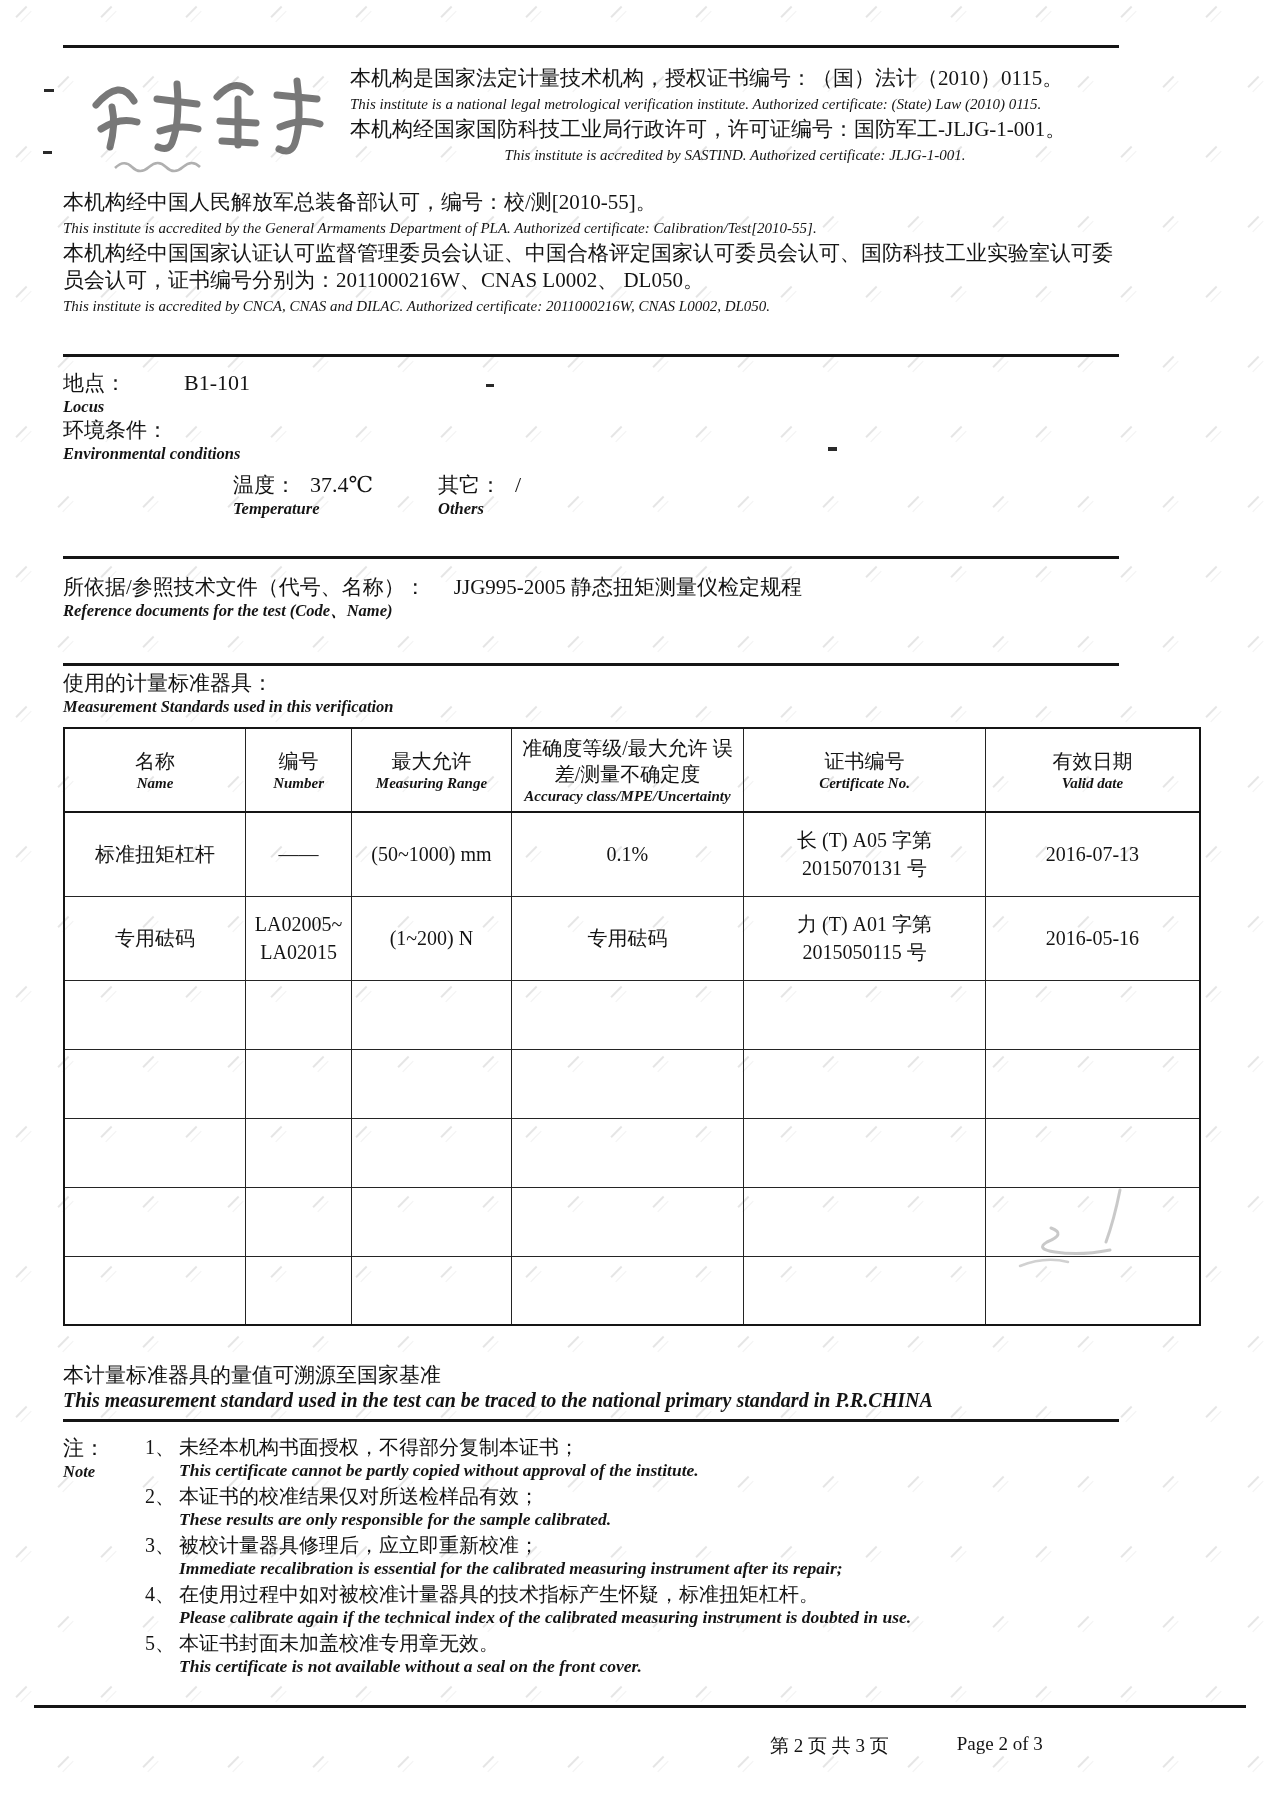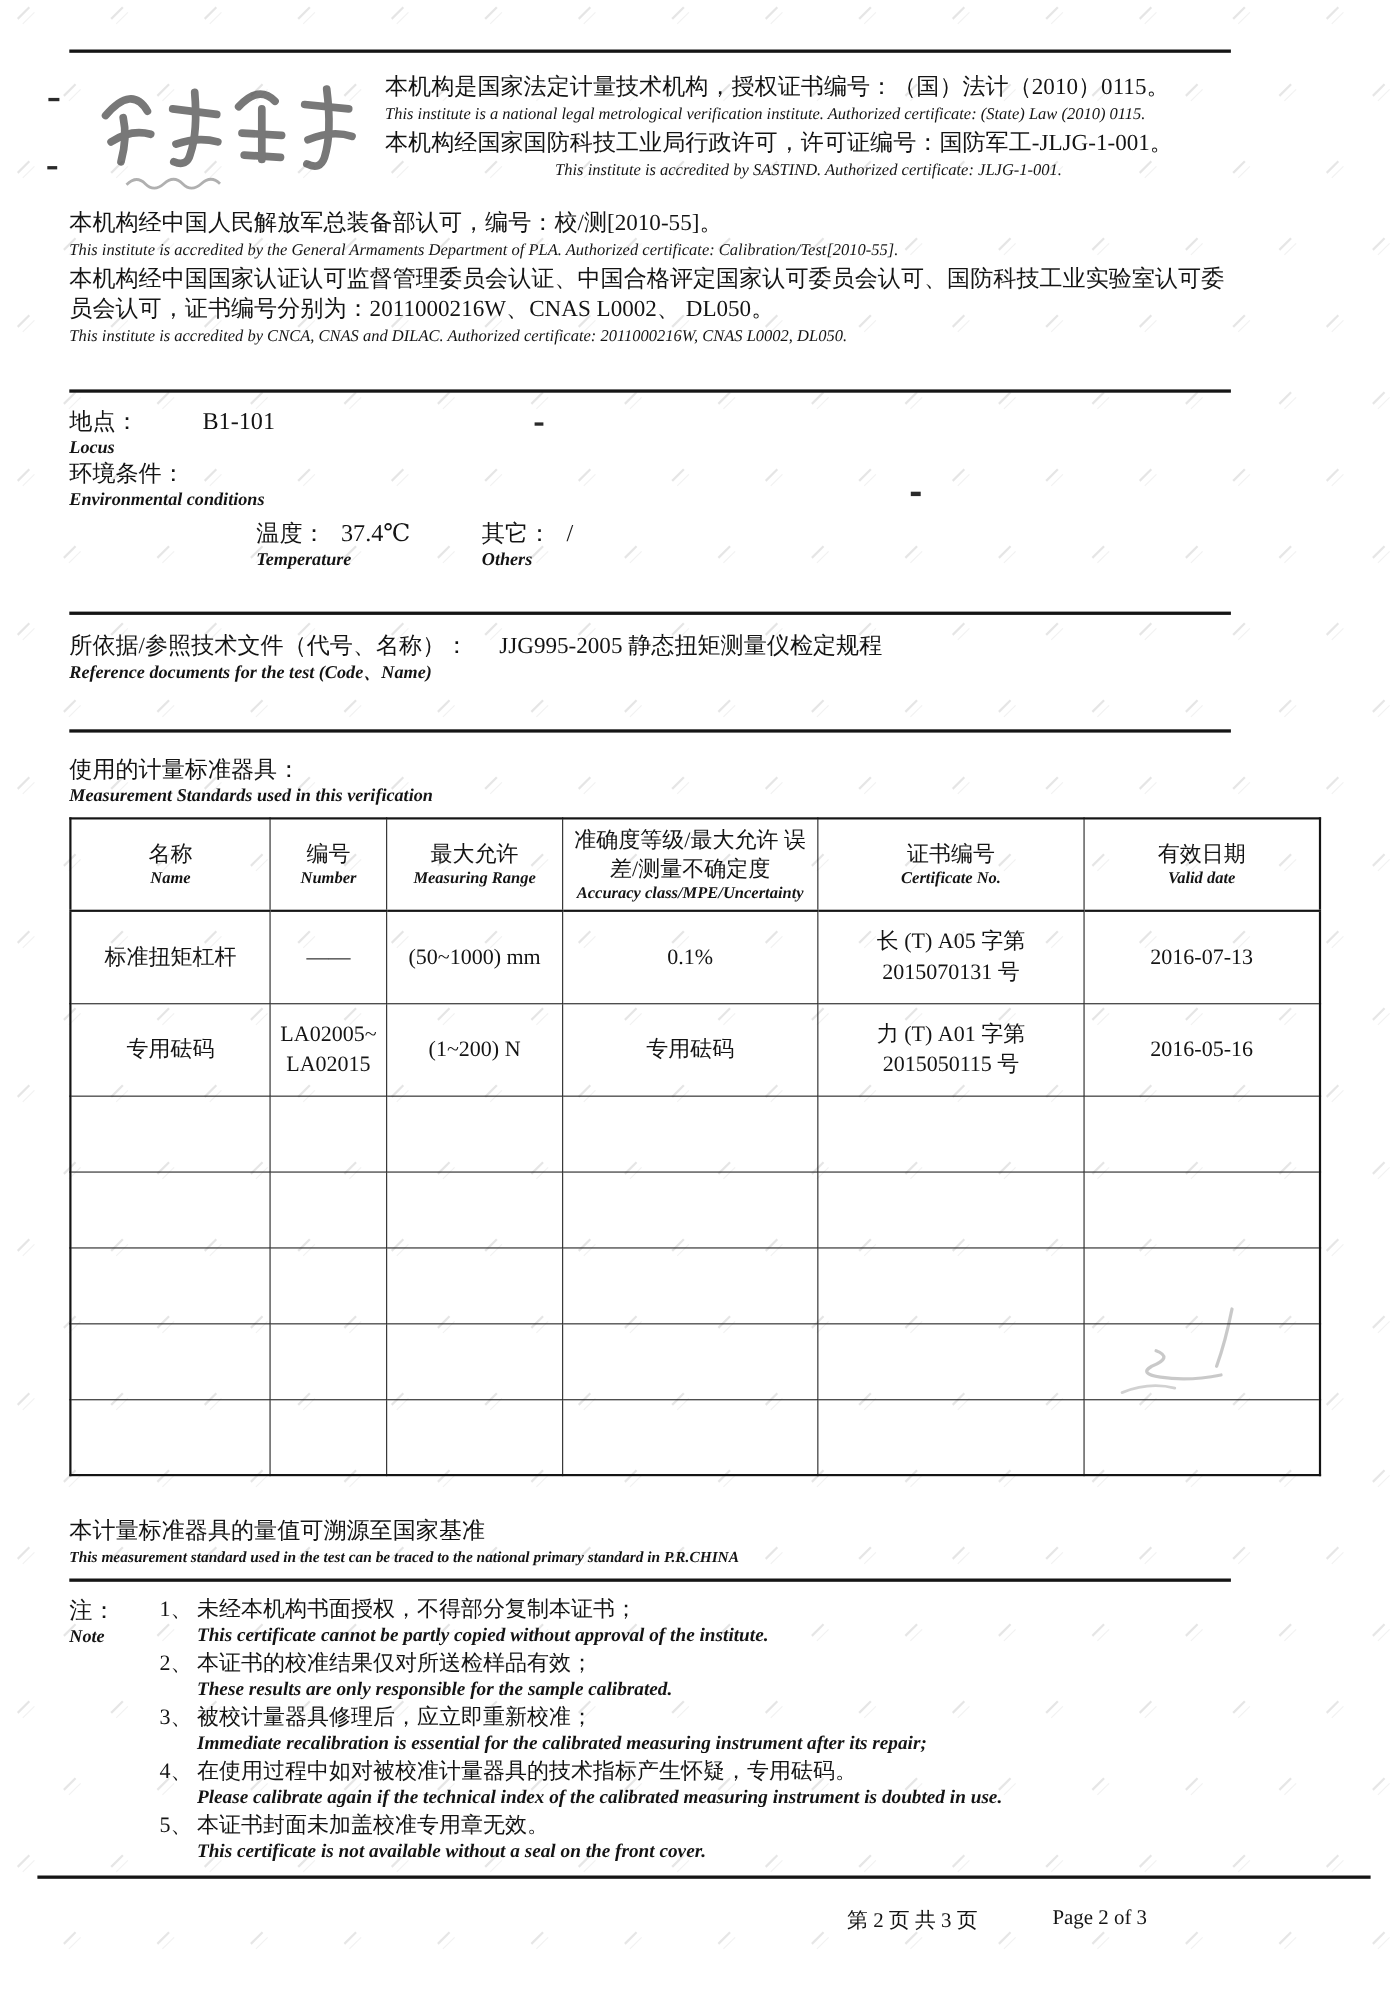--- a/index.html
+++ b/index.html
@@ -50,7 +50,7 @@
   .ref-val { margin-left:28px; }
 
   .mt-rule1 { margin-top:37px; }
-  .sec-std { margin-top:20px; }
+  .sec-std { margin-top:4px; }
 
   table.std { border-collapse:collapse; table-layout:fixed; width:1138px;
               margin-top:10px; border:2.5px solid #151515; }

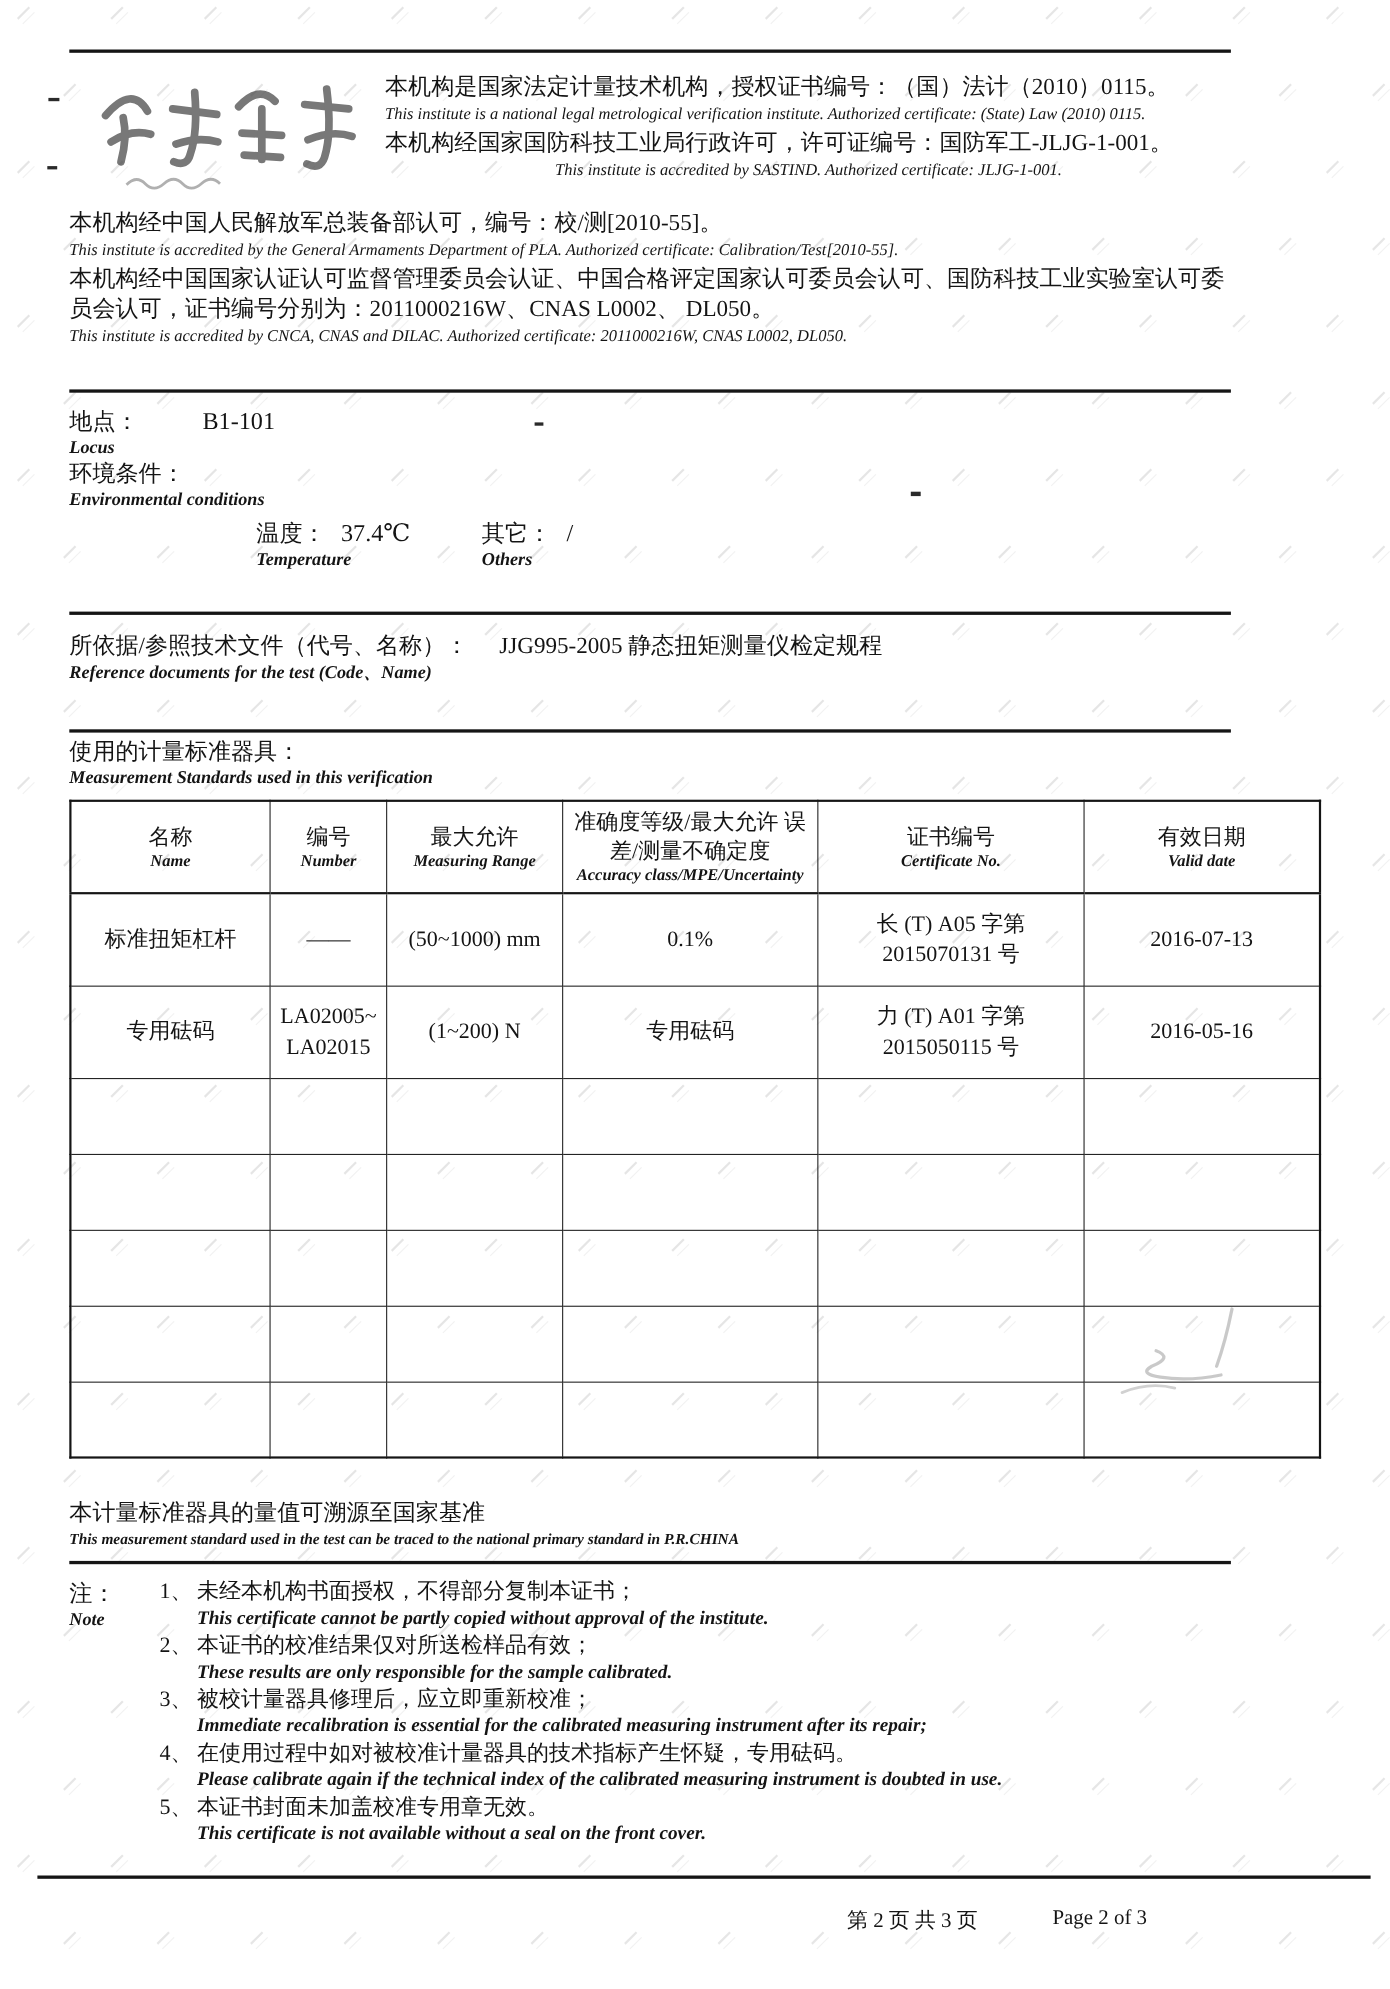--- a/index.html
+++ b/index.html
@@ -64,7 +64,7 @@
   tr.empty-row { height:69px; }
 
   .sec-trace { margin-top:36px; }
-  .trace-en { font-size:14px; line-height:23px; }
+  .trace-en { font-size:20px; line-height:23px; }
   .rule-trace { margin-top:7px; }
 
   .notes { margin-top:13px; display:flex; width:1056px; }

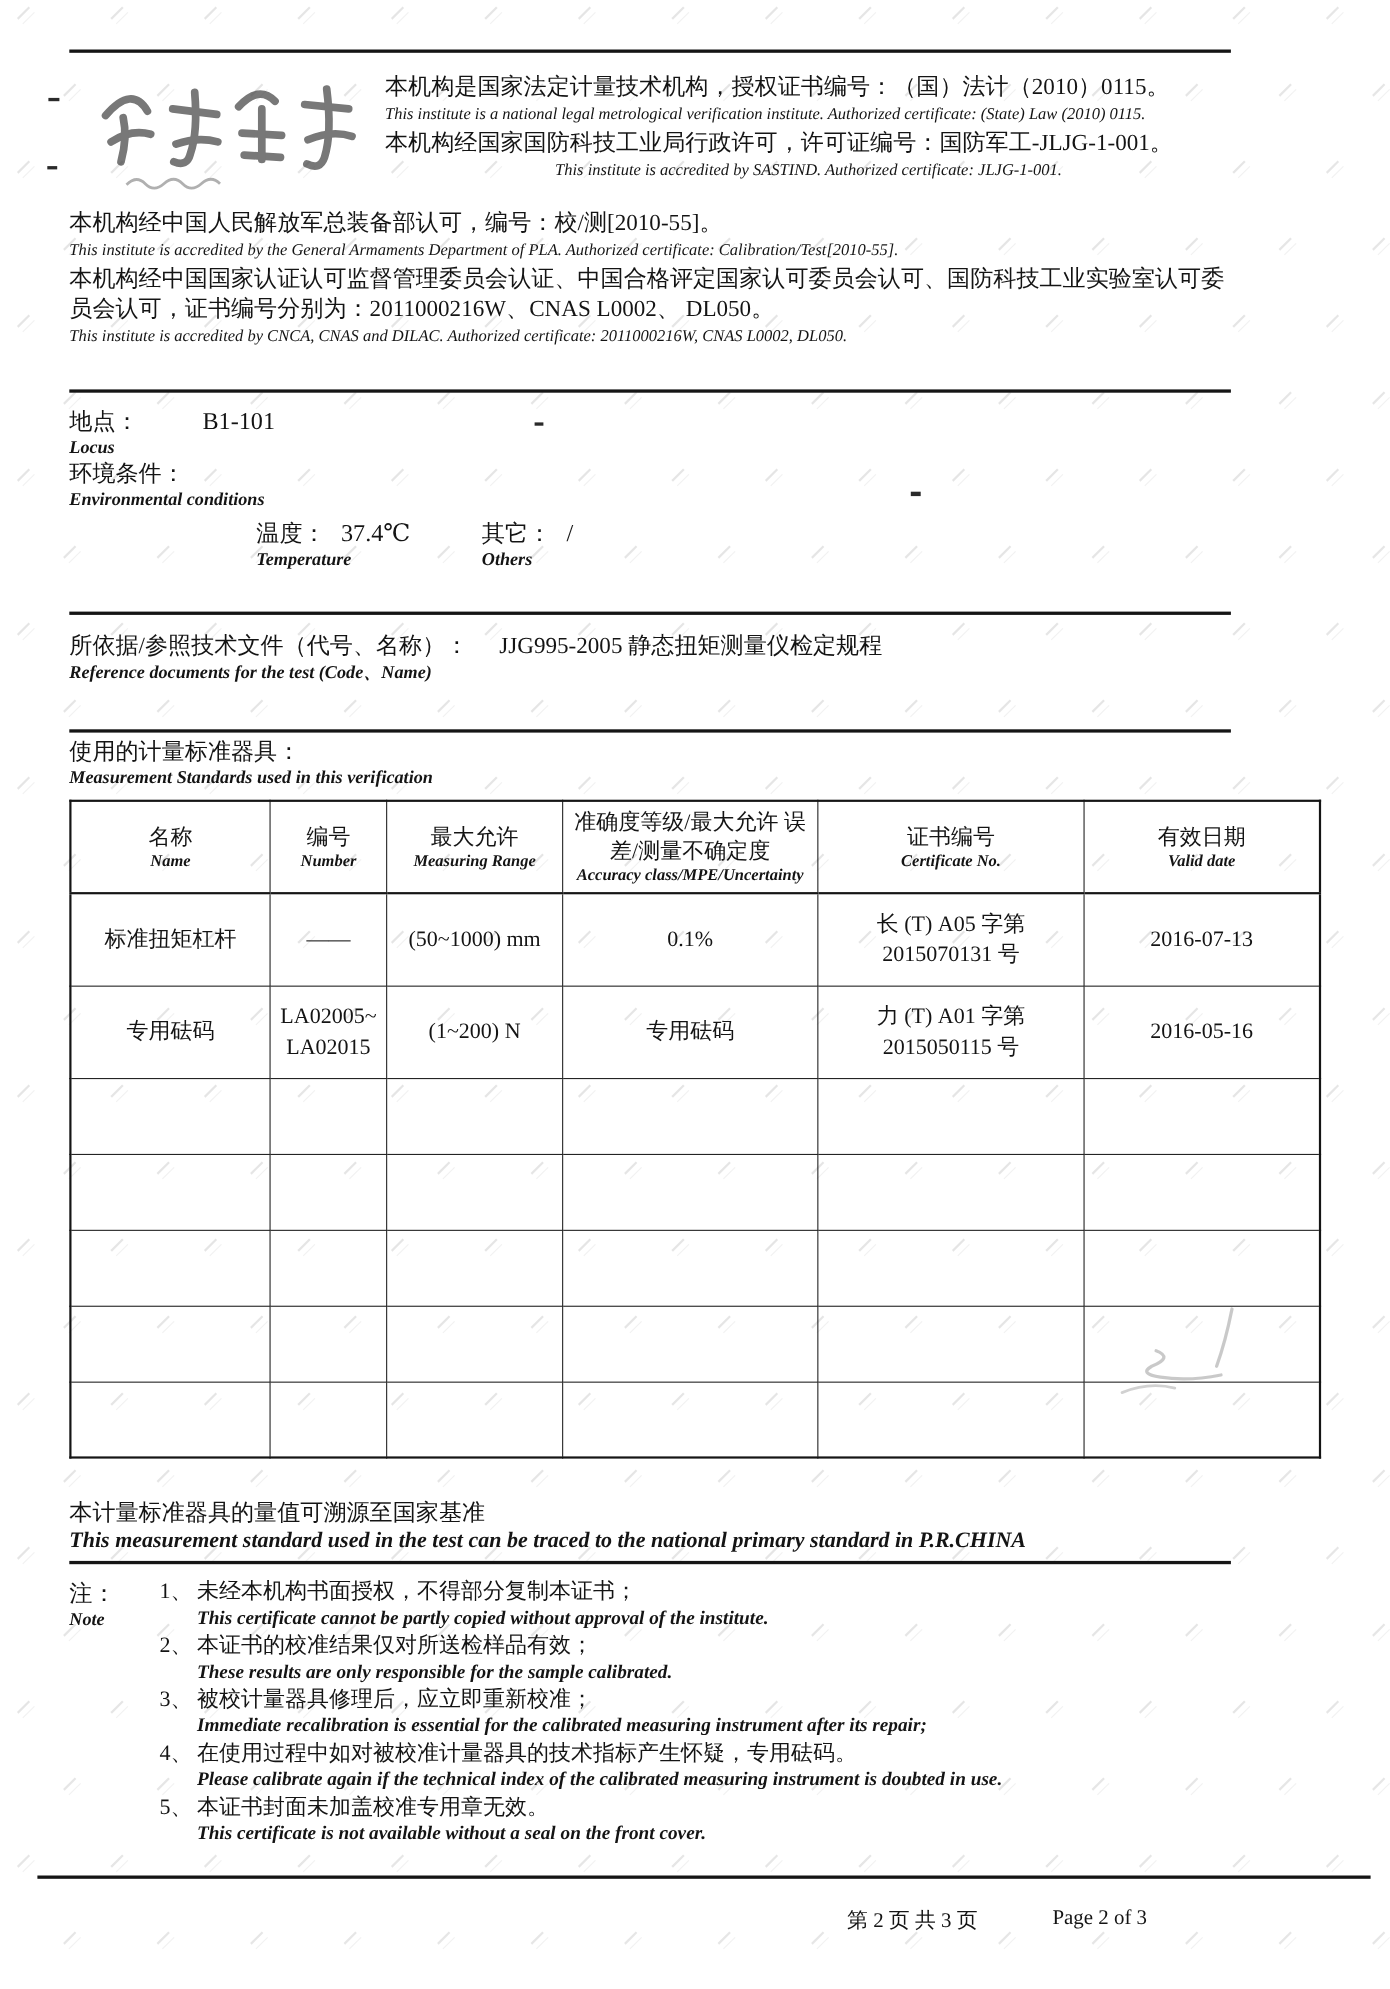--- a/index.html
+++ b/index.html
@@ -700,7 +700,7 @@
         <div class="note-item">
           <div class="note-num">4、</div>
           <div>
-              <div class="note-zh">在使用过程中如对被校准计量器具的技术指标产生怀疑，专用砝码。</div>
+              <div class="note-zh">在使用过程中如对被校准计量器具的技术指标产生怀疑，标准扭矩杠杆。</div>
                <div class="note-en enb">Please calibrate again if the technical index of the calibrated measuring instrument is doubted in use.</div>
             </div>
         </div>

